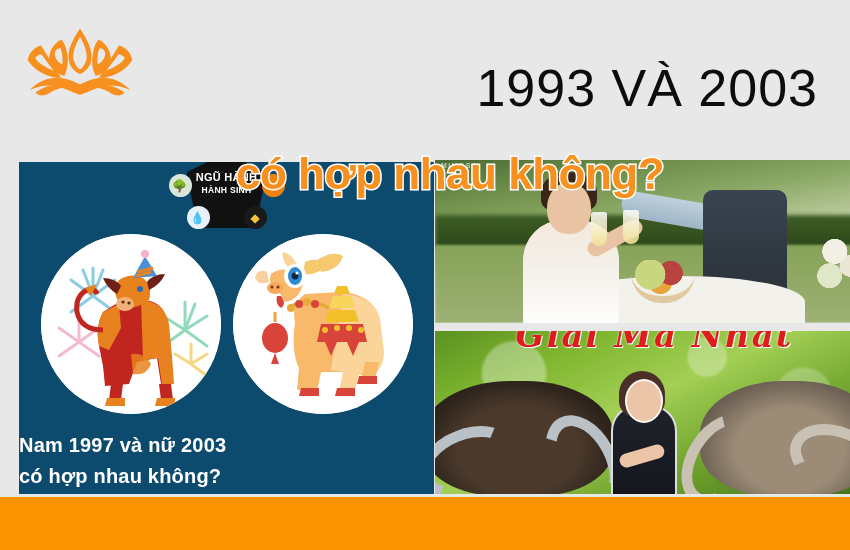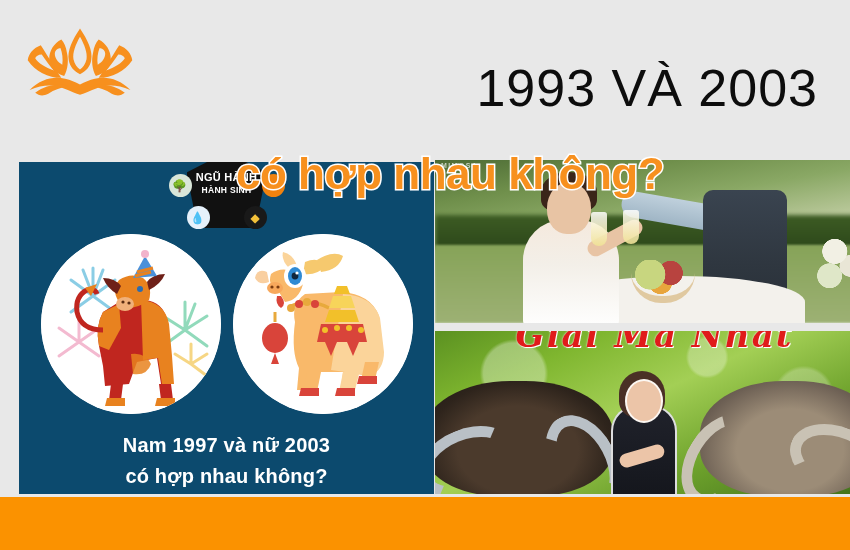--- a/index.html
+++ b/index.html
@@ -127,7 +127,7 @@
     position: absolute;
     left: 0; right: 0;
     top: 268px;
-    text-align: center;
+    text-align: left;
     color: #ffffff;
     font-size: 20px;
     font-weight: 700;

